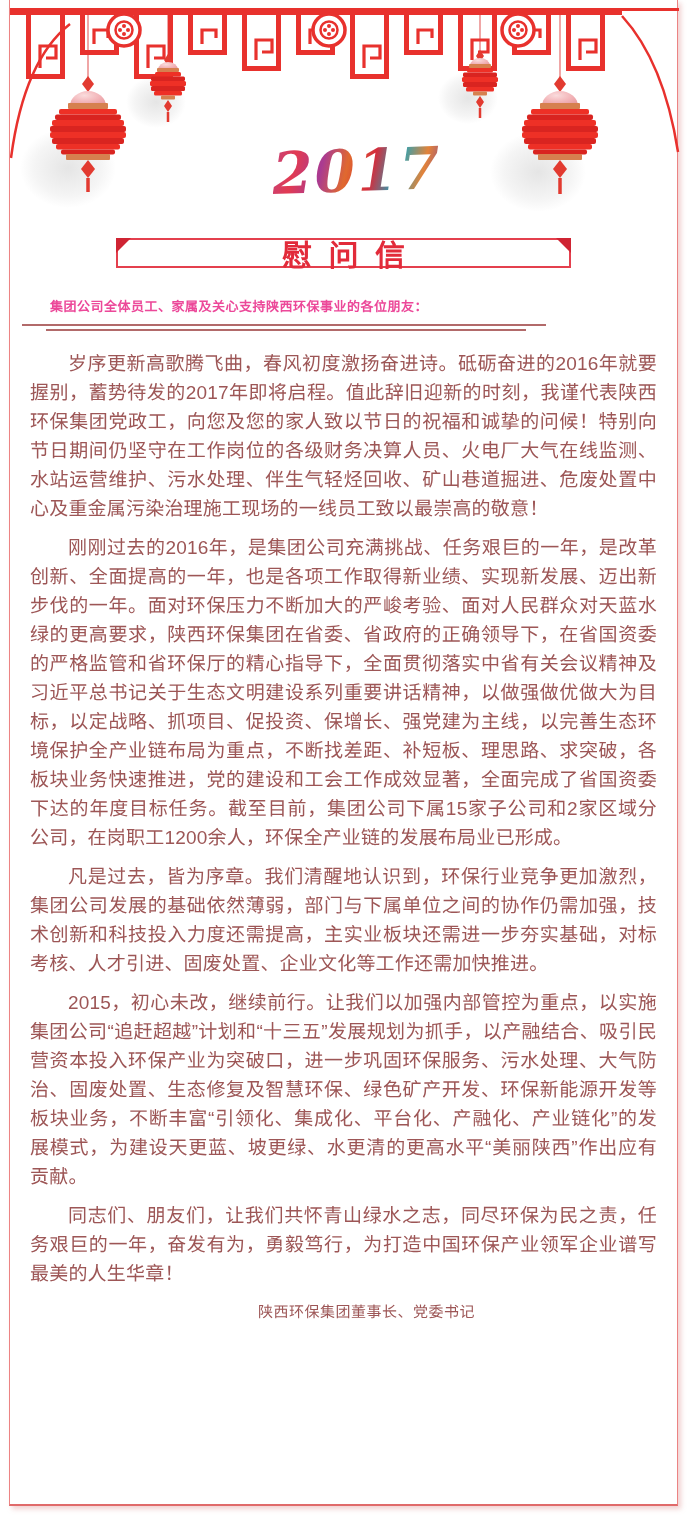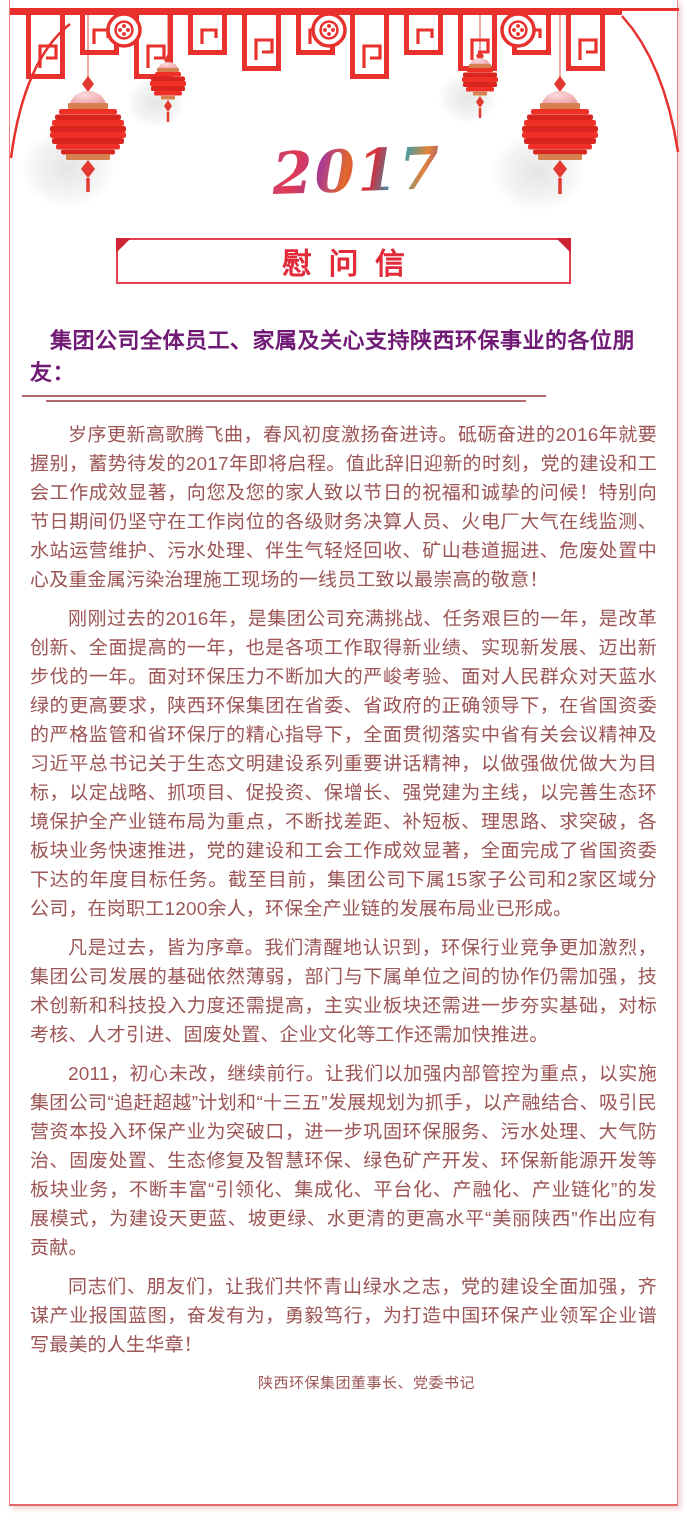--- a/index.html
+++ b/index.html
@@ -61,7 +61,7 @@
   .title-box {
     position: relative;
     width: 455px;
-    height: 46px;
+    height: 30px;
     margin: 0 auto;
     border: 2px solid #e4404e;
     background: #ffffff;

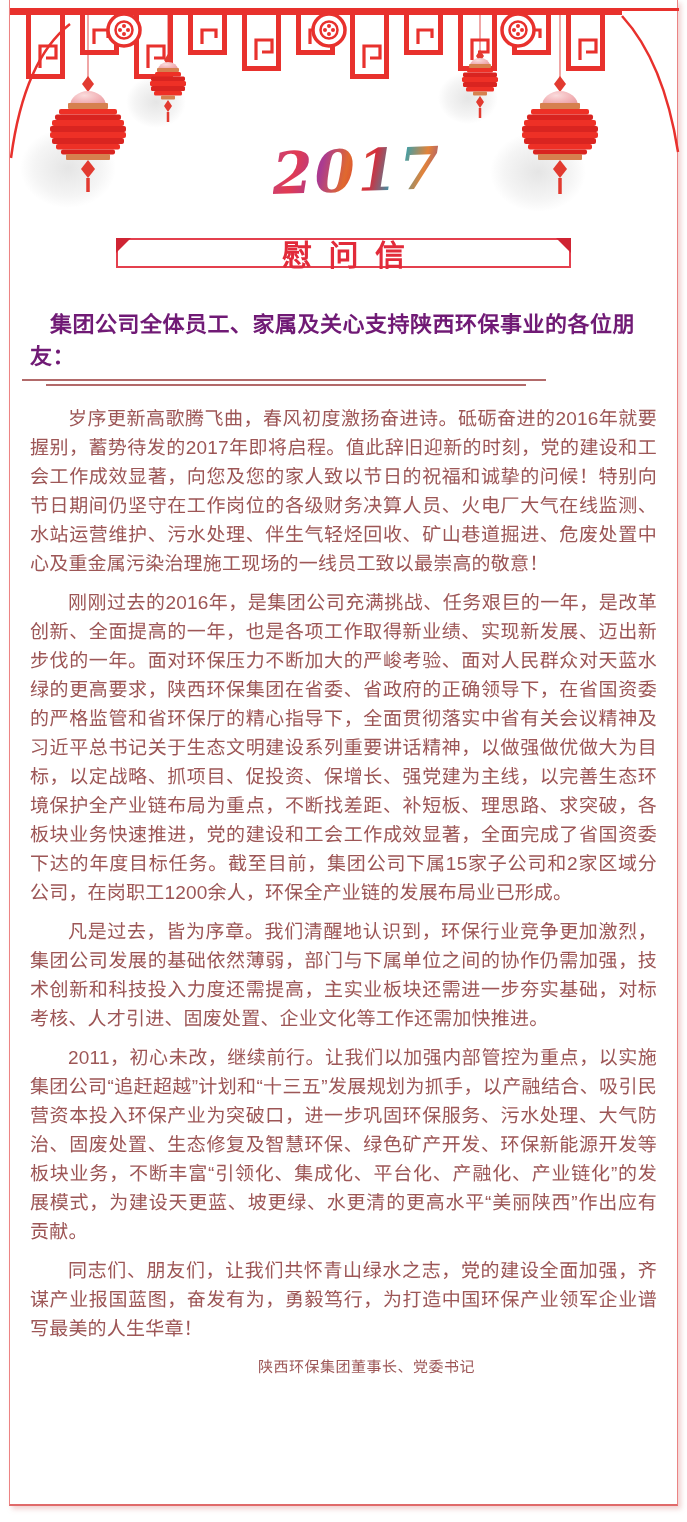--- a/index.html
+++ b/index.html
@@ -85,10 +85,10 @@
   .letter { padding: 0 20px; }
 
   .salutation {
-    margin-top: 38px;
-    font-size: 22px;
+    margin-top: 28px;
+    font-size: 13px;
     font-weight: bold;
-    color: #701a75;
+    color: #ec4899;
     text-indent: 20px;
     letter-spacing: 0.5px;
   }

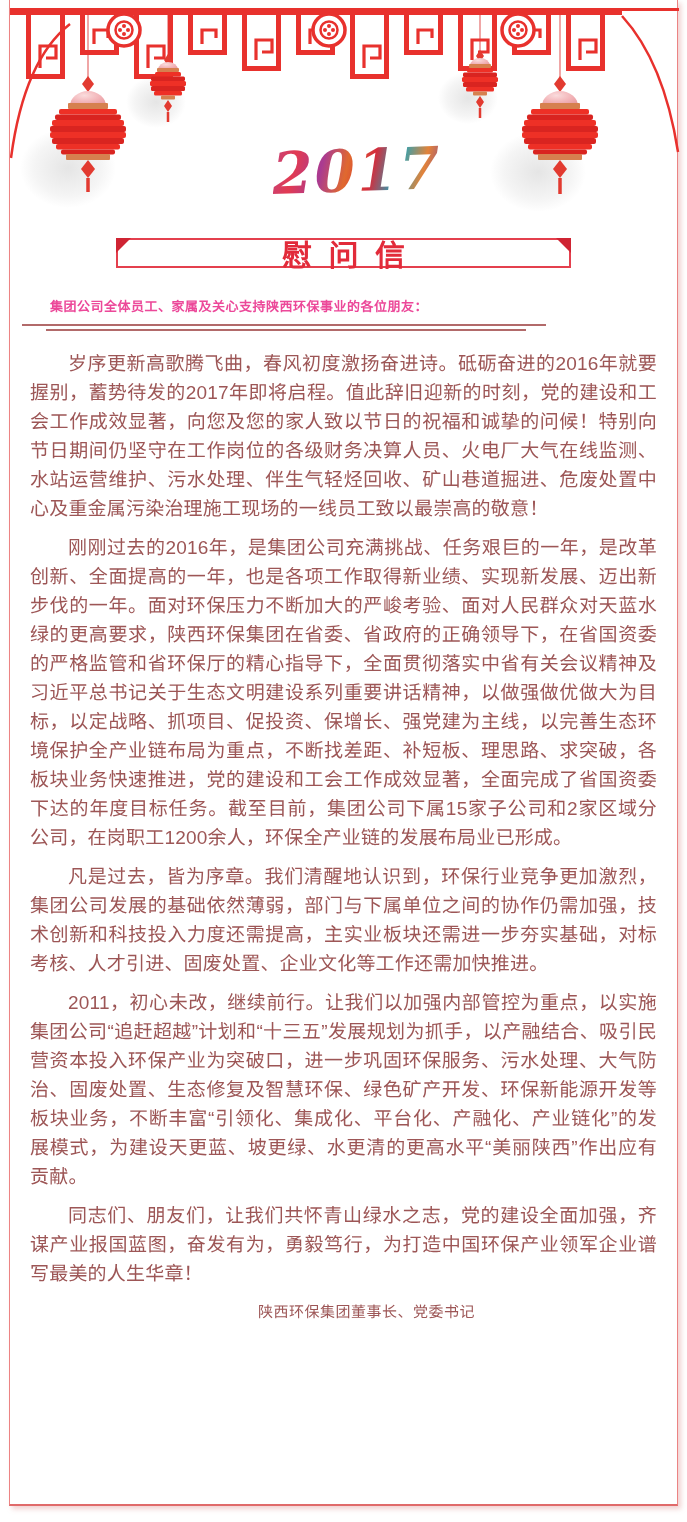--- a/index.html
+++ b/index.html
@@ -325,7 +325,7 @@
       </div>
 
       <div class="paragraphs">
-        <p>岁序更新高歌腾飞曲，春风初度激扬奋进诗。砥砺奋进的2016年就要握别，蓄势待发的2017年即将启程。值此辞旧迎新的时刻，党的建设和工会工作成效显著，向您及您的家人致以节日的祝福和诚挚的问候！特别向节日期间仍坚守在工作岗位的各级财务决算人员、火电厂大气在线监测、水站运营维护、污水处理、伴生气轻烃回收、矿山巷道掘进、危废处置中心及重金属污染治理施工现场的一线员工致以最崇高的敬意！</p>
+        <p>岁序更新高歌腾飞曲，春风初度激扬奋进诗。砥砺奋进的2016年就要握别，蓄势待发的2017年即将启程。值此辞旧迎新的时刻，我谨代表陕西环保集团党政工，向您及您的家人致以节日的祝福和诚挚的问候！特别向节日期间仍坚守在工作岗位的各级财务决算人员、火电厂大气在线监测、水站运营维护、污水处理、伴生气轻烃回收、矿山巷道掘进、危废处置中心及重金属污染治理施工现场的一线员工致以最崇高的敬意！</p>
         <p>刚刚过去的2016年，是集团公司充满挑战、任务艰巨的一年，是改革创新、全面提高的一年，也是各项工作取得新业绩、实现新发展、迈出新步伐的一年。面对环保压力不断加大的严峻考验、面对人民群众对天蓝水绿的更高要求，陕西环保集团在省委、省政府的正确领导下，在省国资委的严格监管和省环保厅的精心指导下，全面贯彻落实中省有关会议精神及习近平总书记关于生态文明建设系列重要讲话精神，以做强做优做大为目标，以定战略、抓项目、促投资、保增长、强党建为主线，以完善生态环境保护全产业链布局为重点，不断找差距、补短板、理思路、求突破，各板块业务快速推进，党的建设和工会工作成效显著，全面完成了省国资委下达的年度目标任务。截至目前，集团公司下属15家子公司和2家区域分公司，在岗职工1200余人，环保全产业链的发展布局业已形成。</p>
         <p>凡是过去，皆为序章。我们清醒地认识到，环保行业竞争更加激烈，集团公司发展的基础依然薄弱，部门与下属单位之间的协作仍需加强，技术创新和科技投入力度还需提高，主实业板块还需进一步夯实基础，对标考核、人才引进、固废处置、企业文化等工作还需加快推进。</p>
         <p>2011，初心未改，继续前行。让我们以加强内部管控为重点，以实施集团公司“追赶超越”计划和“十三五”发展规划为抓手，以产融结合、吸引民营资本投入环保产业为突破口，进一步巩固环保服务、污水处理、大气防治、固废处置、生态修复及智慧环保、绿色矿产开发、环保新能源开发等板块业务，不断丰富“引领化、集成化、平台化、产融化、产业链化”的发展模式，为建设天更蓝、坡更绿、水更清的更高水平“美丽陕西”作出应有贡献。</p>

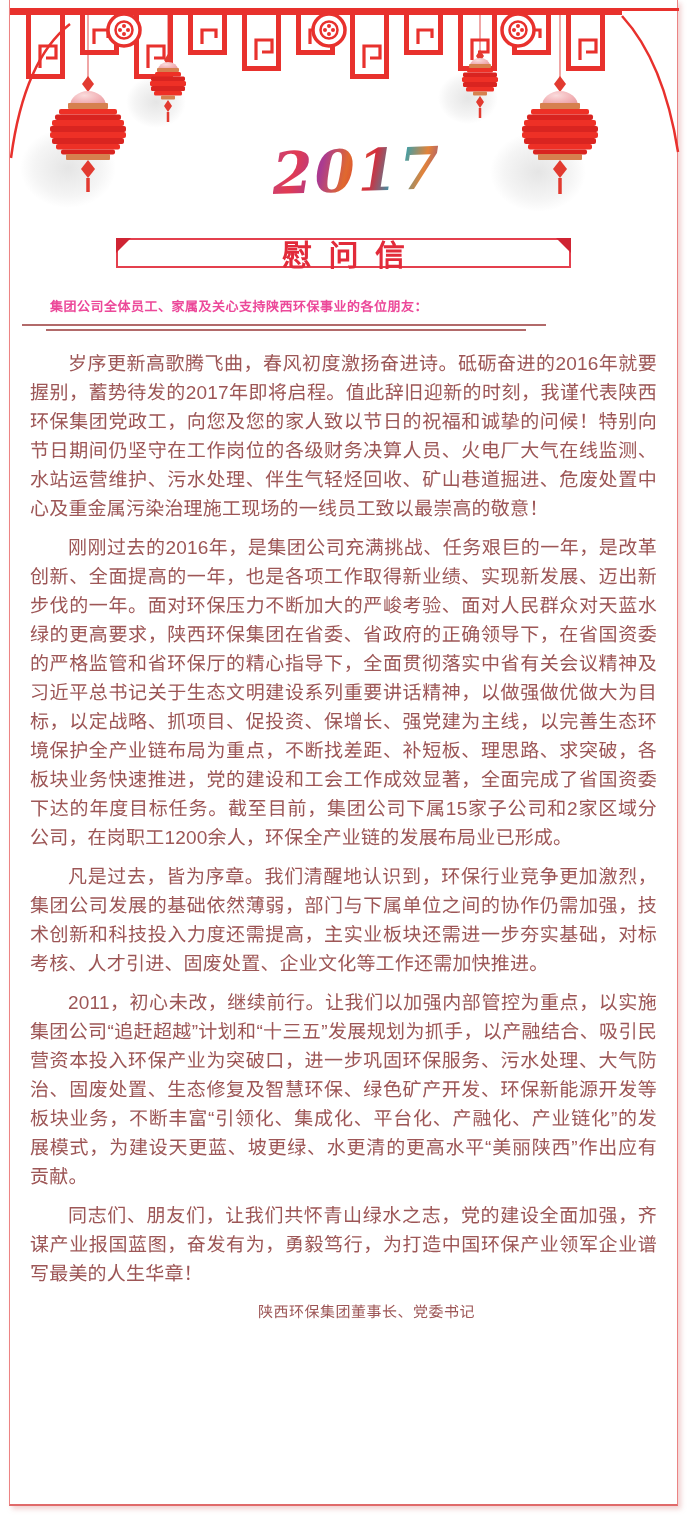--- a/index.html
+++ b/index.html
@@ -328,7 +328,7 @@
         <p>岁序更新高歌腾飞曲，春风初度激扬奋进诗。砥砺奋进的2016年就要握别，蓄势待发的2017年即将启程。值此辞旧迎新的时刻，我谨代表陕西环保集团党政工，向您及您的家人致以节日的祝福和诚挚的问候！特别向节日期间仍坚守在工作岗位的各级财务决算人员、火电厂大气在线监测、水站运营维护、污水处理、伴生气轻烃回收、矿山巷道掘进、危废处置中心及重金属污染治理施工现场的一线员工致以最崇高的敬意！</p>
         <p>刚刚过去的2016年，是集团公司充满挑战、任务艰巨的一年，是改革创新、全面提高的一年，也是各项工作取得新业绩、实现新发展、迈出新步伐的一年。面对环保压力不断加大的严峻考验、面对人民群众对天蓝水绿的更高要求，陕西环保集团在省委、省政府的正确领导下，在省国资委的严格监管和省环保厅的精心指导下，全面贯彻落实中省有关会议精神及习近平总书记关于生态文明建设系列重要讲话精神，以做强做优做大为目标，以定战略、抓项目、促投资、保增长、强党建为主线，以完善生态环境保护全产业链布局为重点，不断找差距、补短板、理思路、求突破，各板块业务快速推进，党的建设和工会工作成效显著，全面完成了省国资委下达的年度目标任务。截至目前，集团公司下属15家子公司和2家区域分公司，在岗职工1200余人，环保全产业链的发展布局业已形成。</p>
         <p>凡是过去，皆为序章。我们清醒地认识到，环保行业竞争更加激烈，集团公司发展的基础依然薄弱，部门与下属单位之间的协作仍需加强，技术创新和科技投入力度还需提高，主实业板块还需进一步夯实基础，对标考核、人才引进、固废处置、企业文化等工作还需加快推进。</p>
-        <p>2011，初心未改，继续前行。让我们以加强内部管控为重点，以实施集团公司“追赶超越”计划和“十三五”发展规划为抓手，以产融结合、吸引民营资本投入环保产业为突破口，进一步巩固环保服务、污水处理、大气防治、固废处置、生态修复及智慧环保、绿色矿产开发、环保新能源开发等板块业务，不断丰富“引领化、集成化、平台化、产融化、产业链化”的发展模式，为建设天更蓝、坡更绿、水更清的更高水平“美丽陕西”作出应有贡献。</p>
+        <p>2015，初心未改，继续前行。让我们以加强内部管控为重点，以实施集团公司“追赶超越”计划和“十三五”发展规划为抓手，以产融结合、吸引民营资本投入环保产业为突破口，进一步巩固环保服务、污水处理、大气防治、固废处置、生态修复及智慧环保、绿色矿产开发、环保新能源开发等板块业务，不断丰富“引领化、集成化、平台化、产融化、产业链化”的发展模式，为建设天更蓝、坡更绿、水更清的更高水平“美丽陕西”作出应有贡献。</p>
         <p>同志们、朋友们，让我们共怀青山绿水之志，党的建设全面加强，齐谋产业报国蓝图，奋发有为，勇毅笃行，为打造中国环保产业领军企业谱写最美的人生华章！</p>
       </div>
 

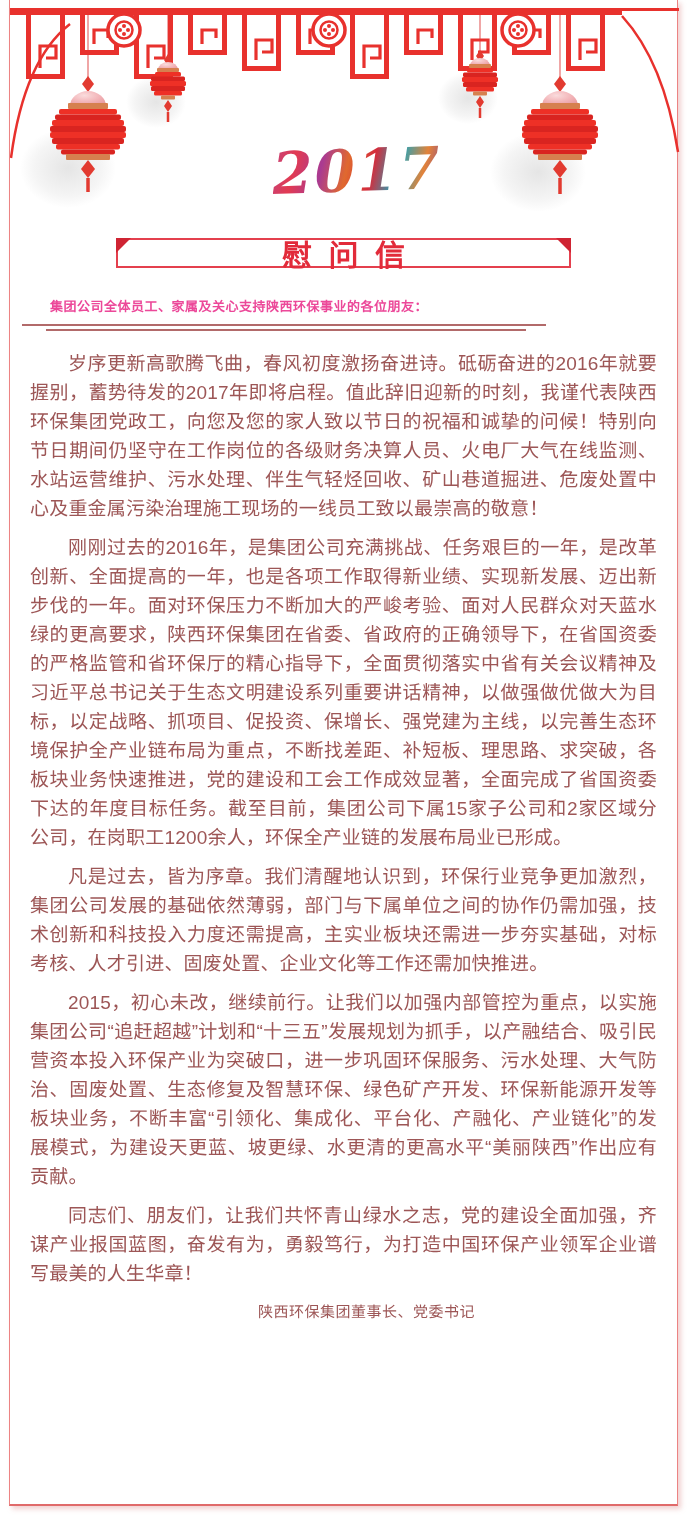--- a/index.html
+++ b/index.html
@@ -329,7 +329,7 @@
         <p>刚刚过去的2016年，是集团公司充满挑战、任务艰巨的一年，是改革创新、全面提高的一年，也是各项工作取得新业绩、实现新发展、迈出新步伐的一年。面对环保压力不断加大的严峻考验、面对人民群众对天蓝水绿的更高要求，陕西环保集团在省委、省政府的正确领导下，在省国资委的严格监管和省环保厅的精心指导下，全面贯彻落实中省有关会议精神及习近平总书记关于生态文明建设系列重要讲话精神，以做强做优做大为目标，以定战略、抓项目、促投资、保增长、强党建为主线，以完善生态环境保护全产业链布局为重点，不断找差距、补短板、理思路、求突破，各板块业务快速推进，党的建设和工会工作成效显著，全面完成了省国资委下达的年度目标任务。截至目前，集团公司下属15家子公司和2家区域分公司，在岗职工1200余人，环保全产业链的发展布局业已形成。</p>
         <p>凡是过去，皆为序章。我们清醒地认识到，环保行业竞争更加激烈，集团公司发展的基础依然薄弱，部门与下属单位之间的协作仍需加强，技术创新和科技投入力度还需提高，主实业板块还需进一步夯实基础，对标考核、人才引进、固废处置、企业文化等工作还需加快推进。</p>
         <p>2015，初心未改，继续前行。让我们以加强内部管控为重点，以实施集团公司“追赶超越”计划和“十三五”发展规划为抓手，以产融结合、吸引民营资本投入环保产业为突破口，进一步巩固环保服务、污水处理、大气防治、固废处置、生态修复及智慧环保、绿色矿产开发、环保新能源开发等板块业务，不断丰富“引领化、集成化、平台化、产融化、产业链化”的发展模式，为建设天更蓝、坡更绿、水更清的更高水平“美丽陕西”作出应有贡献。</p>
-        <p>同志们、朋友们，让我们共怀青山绿水之志，党的建设全面加强，齐谋产业报国蓝图，奋发有为，勇毅笃行，为打造中国环保产业领军企业谱写最美的人生华章！</p>
+        <p>同志们、朋友们，让我们共怀青山绿水之志，同尽环保为民之责，任务艰巨的一年，奋发有为，勇毅笃行，为打造中国环保产业领军企业谱写最美的人生华章！</p>
       </div>
 
       <div class="signature">

